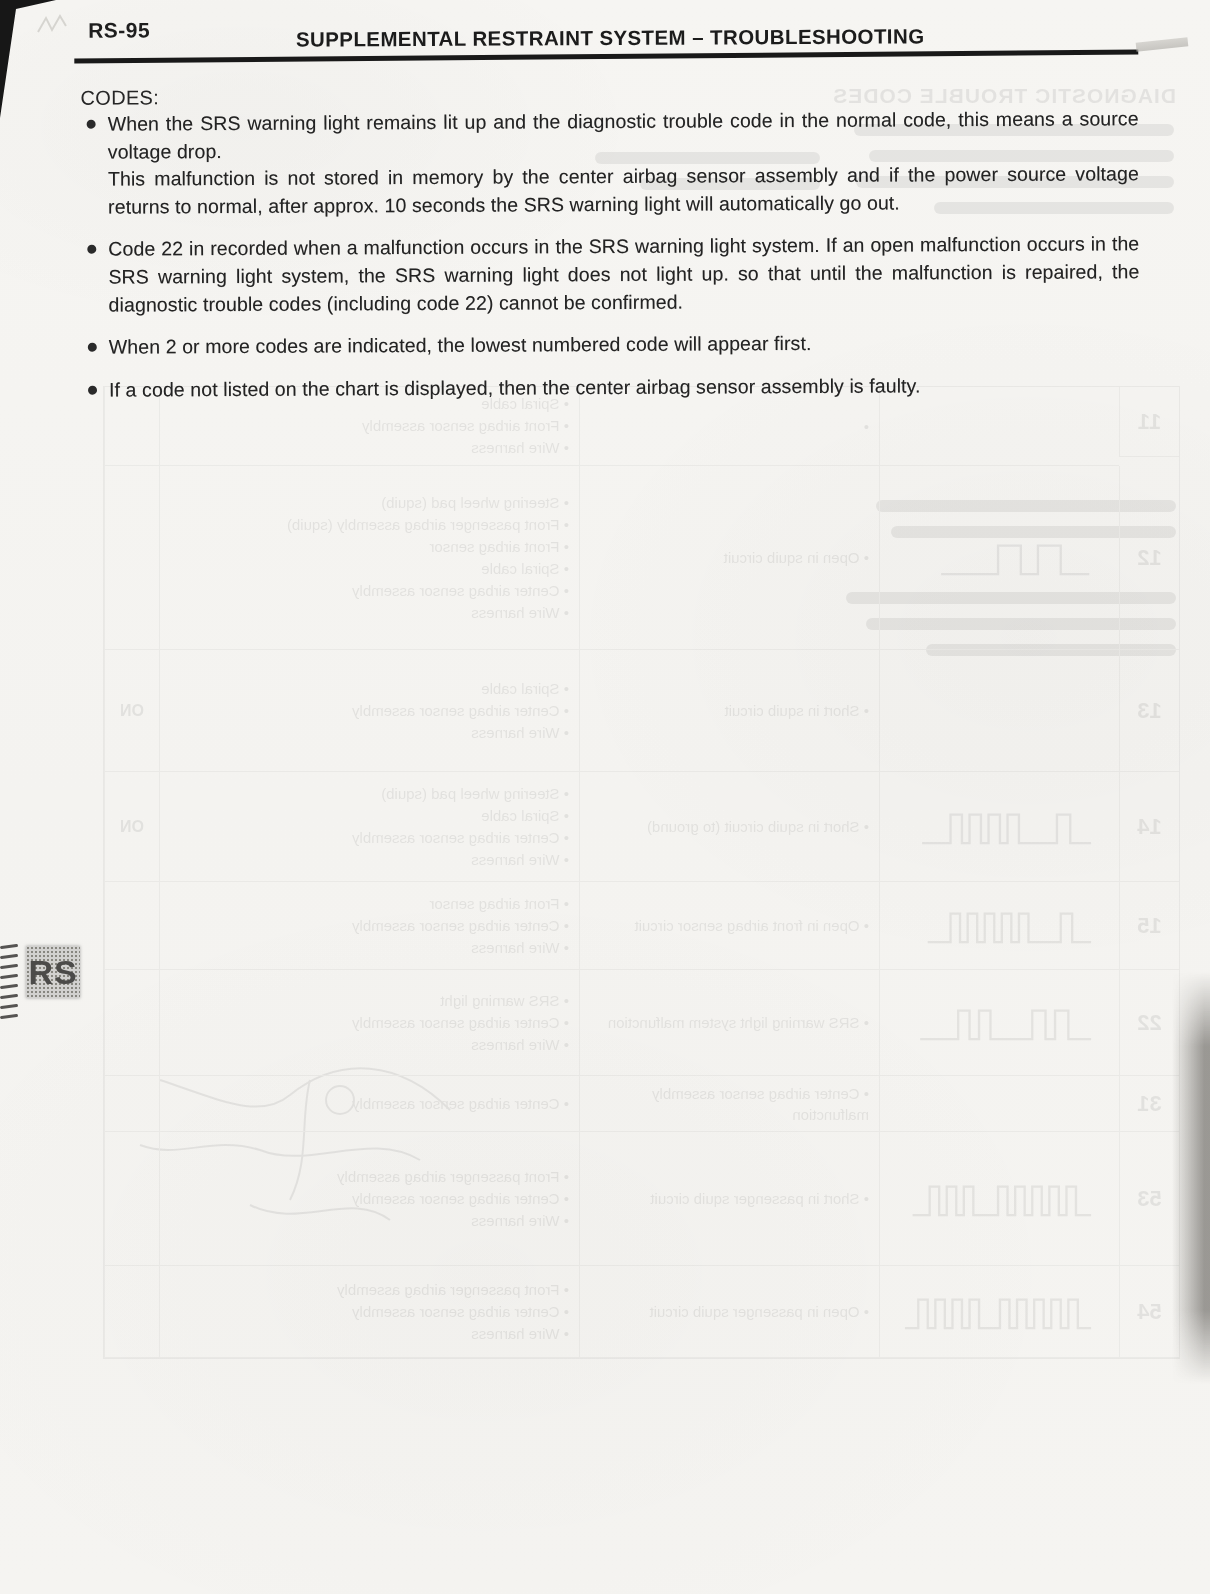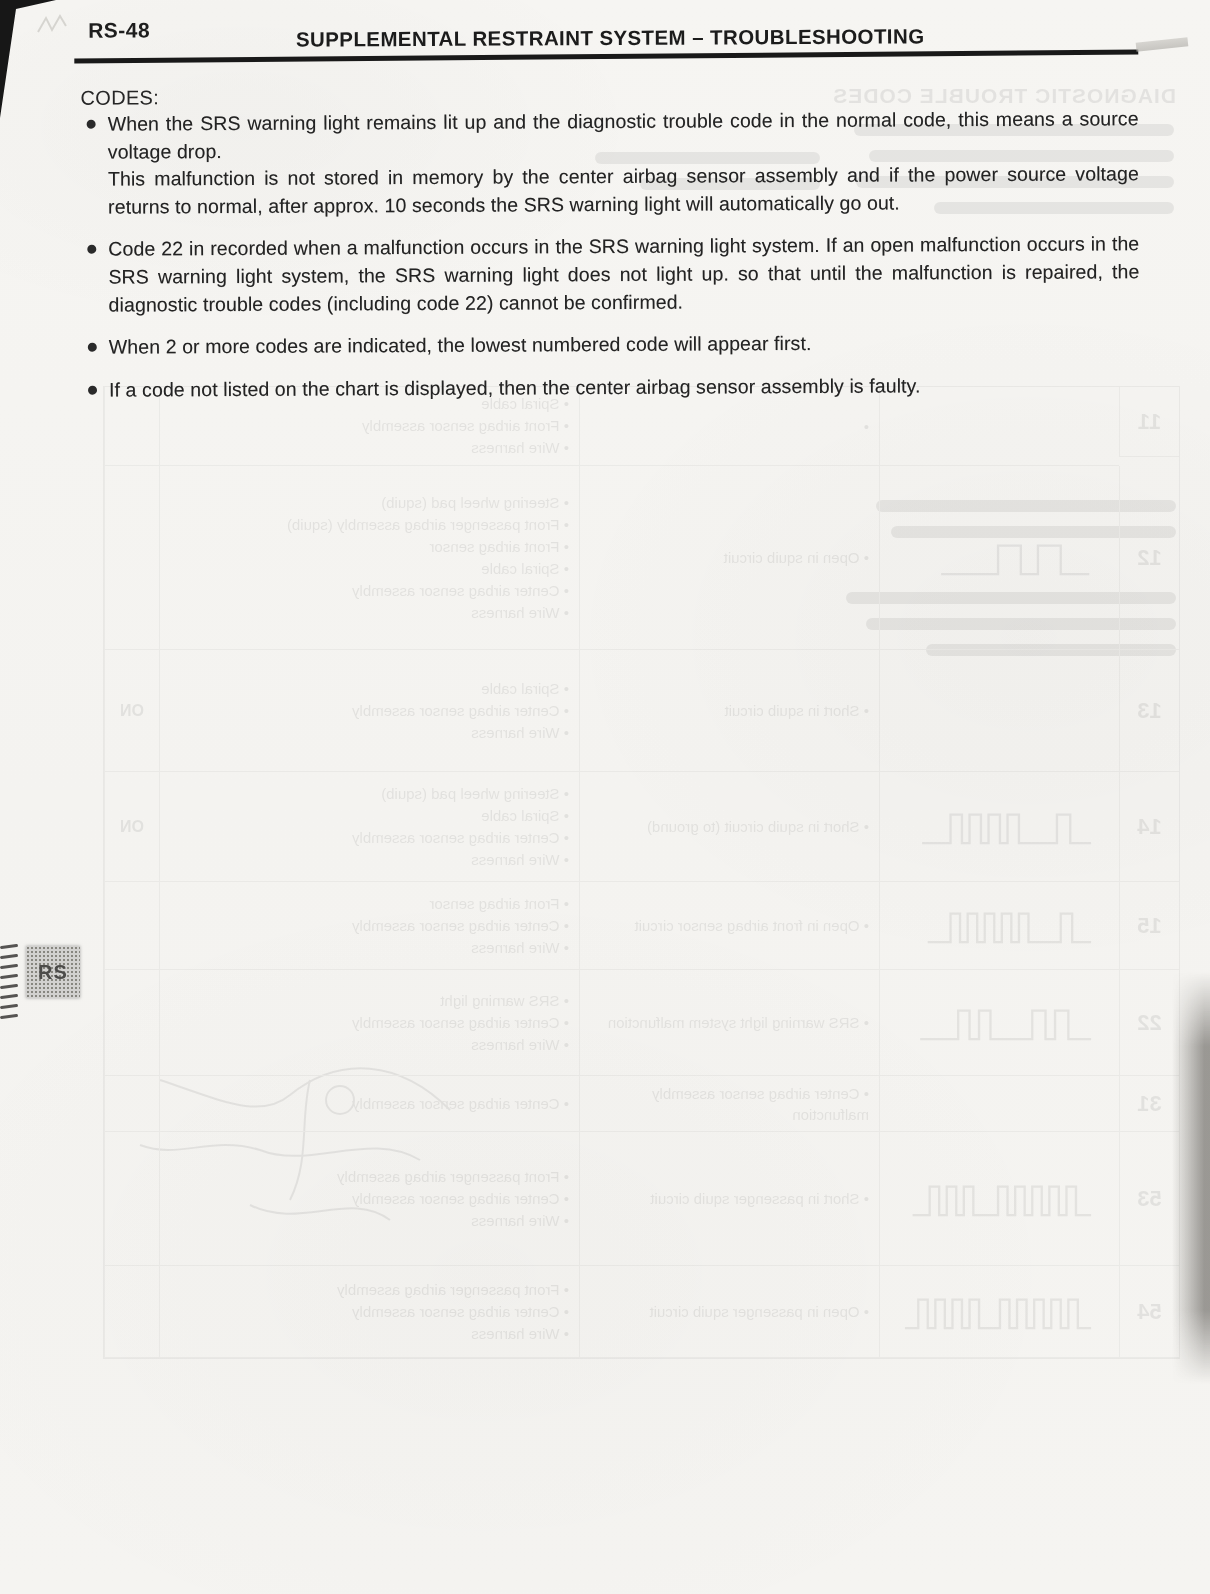--- a/index.html
+++ b/index.html
@@ -315,7 +315,7 @@
 </div>
 
 <div class="content">
-  <div class="page-number">RS-48</div>
+  <div class="page-number">RS-95</div>
   <div class="page-title">SUPPLEMENTAL RESTRAINT SYSTEM – TROUBLESHOOTING</div>
   <div class="header-rule"></div>
 

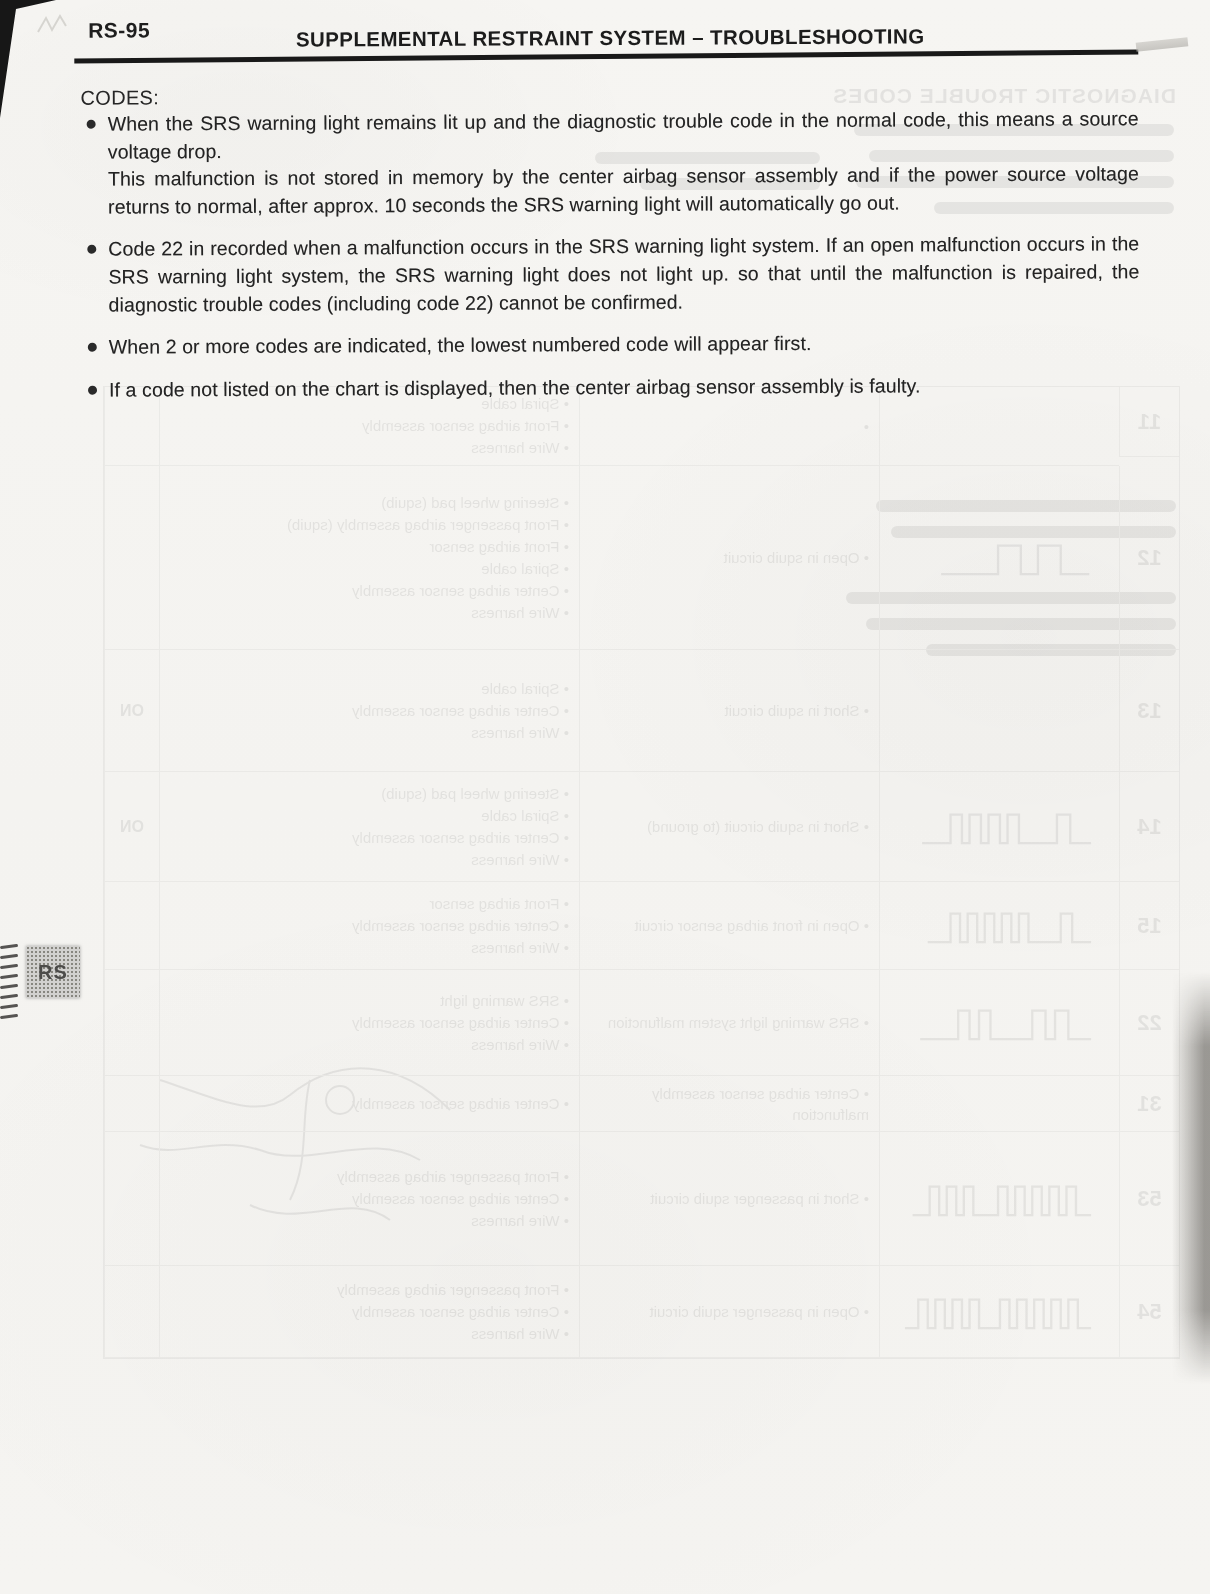--- a/index.html
+++ b/index.html
@@ -115,7 +115,7 @@
     background-color:#d2d1cf;
     background-image:radial-gradient(circle, #87867f 1.1px, transparent 1.4px);
     background-size:4px 4px;
-    color:#4c4b49;font-weight:bold;font-size:20px;letter-spacing:1px;
+    color:#4c4b49;font-weight:bold;font-size:34px;letter-spacing:1px;
     display:flex;align-items:center;justify-content:center;
     box-shadow:0 0 3px rgba(90,90,90,.5);
   }

